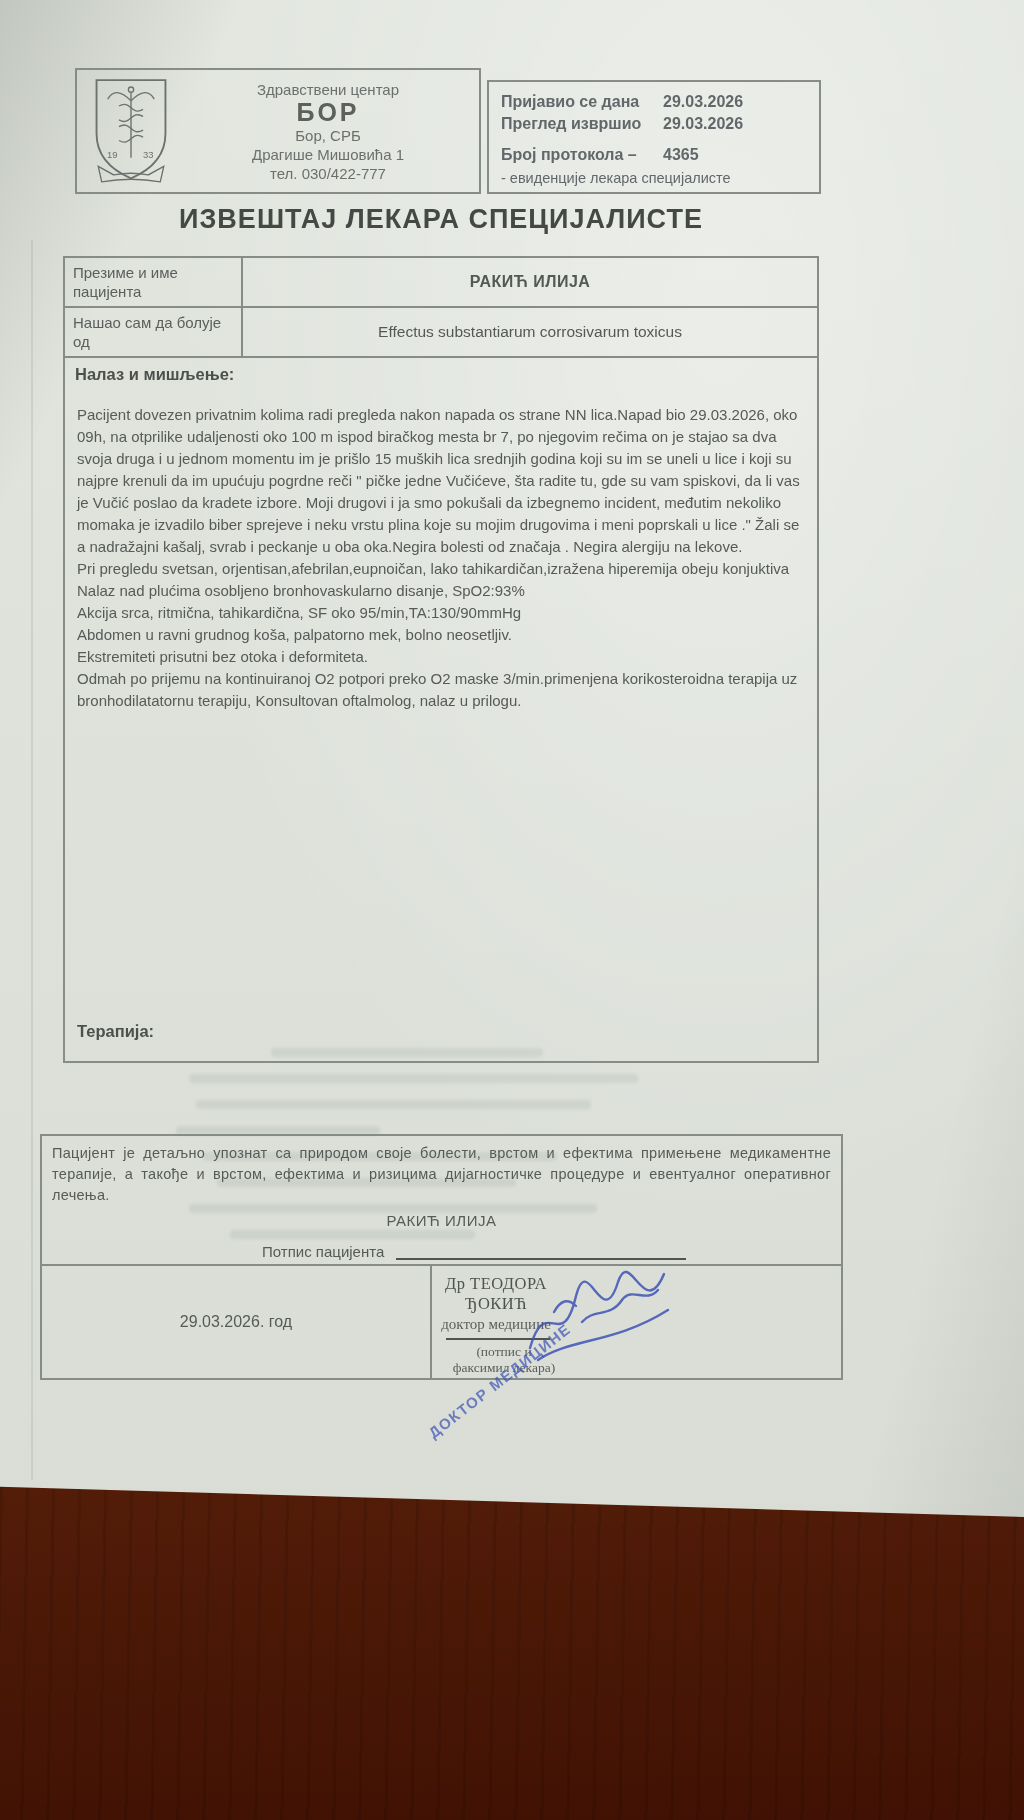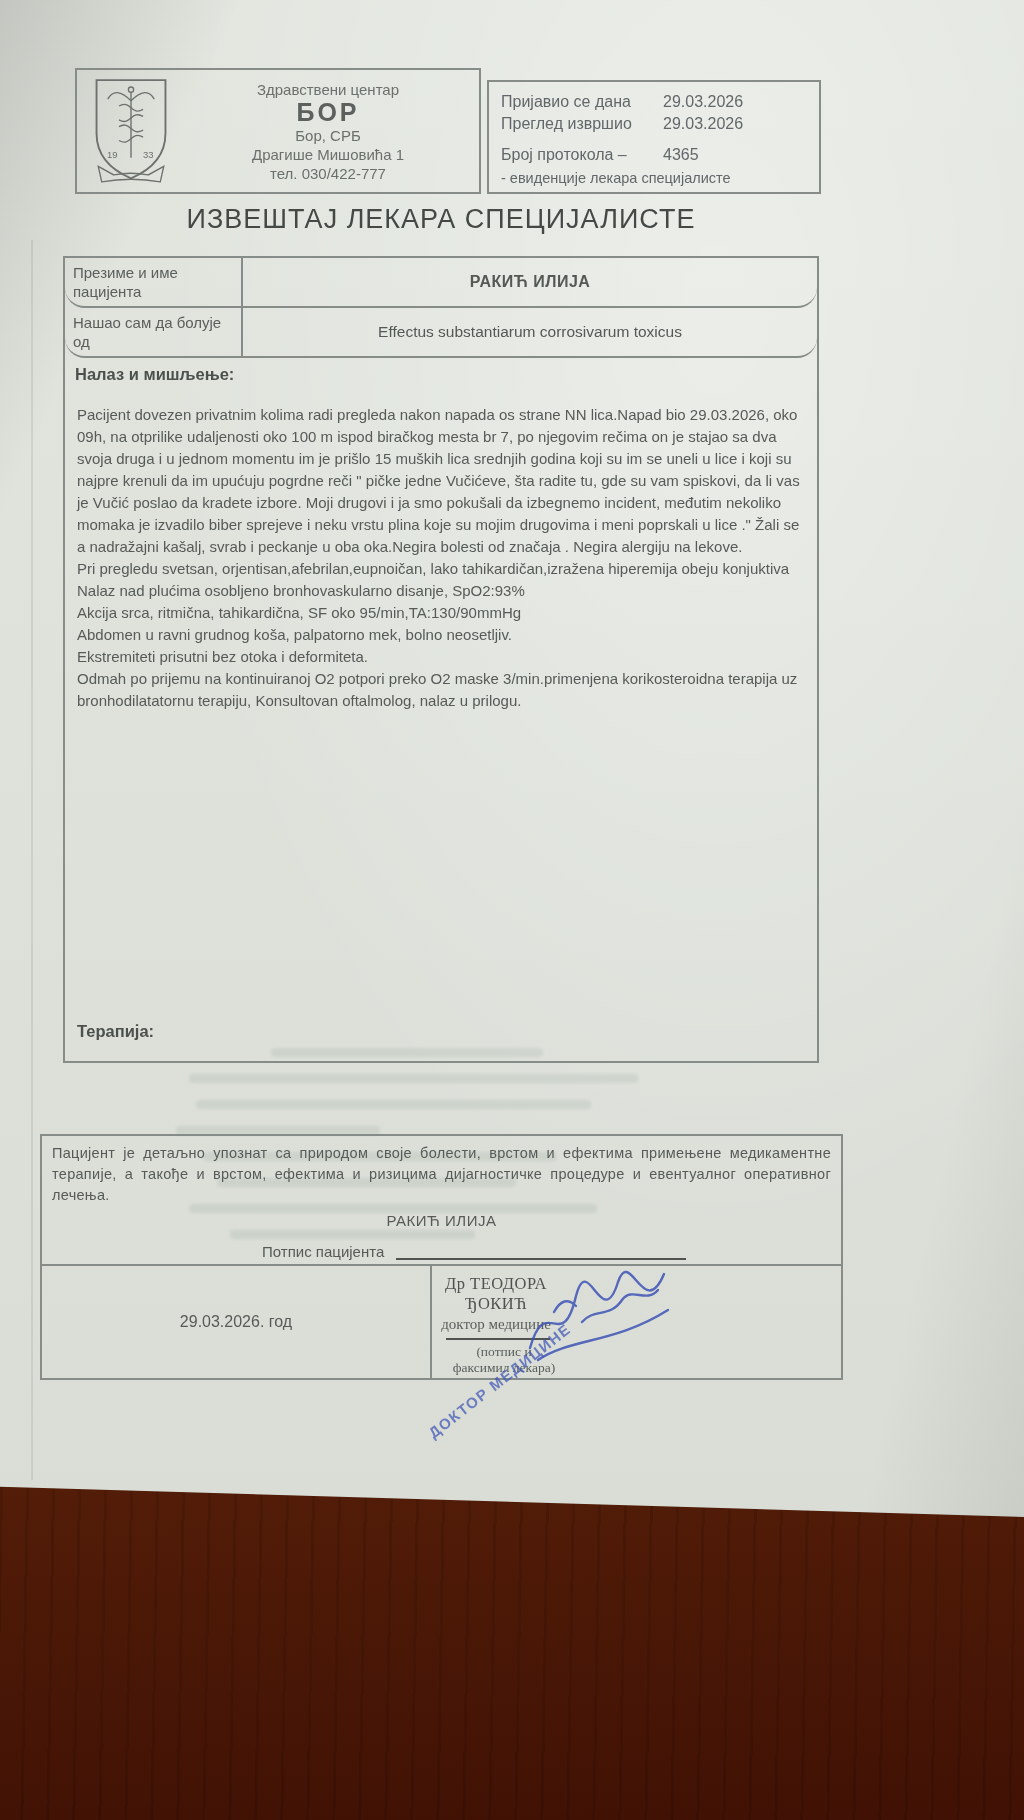--- a/index.html
+++ b/index.html
@@ -48,7 +48,7 @@
     position:absolute; left:487px; top:80px; width:334px; height:114px;
     border:2px solid #868c88; padding:9px 12px; color:#62676a; font-size:16px; line-height:22px;
   }
-  .reg-row { display:flex; }
+  .reg-row { display:flex;font-weight:bold; }
   .reg-label { width:162px; flex:0 0 auto; }
   .reg-note { font-size:14.5px; margin-top:1px; }
   .reg-proto { margin-top:9px;align-items:center; }

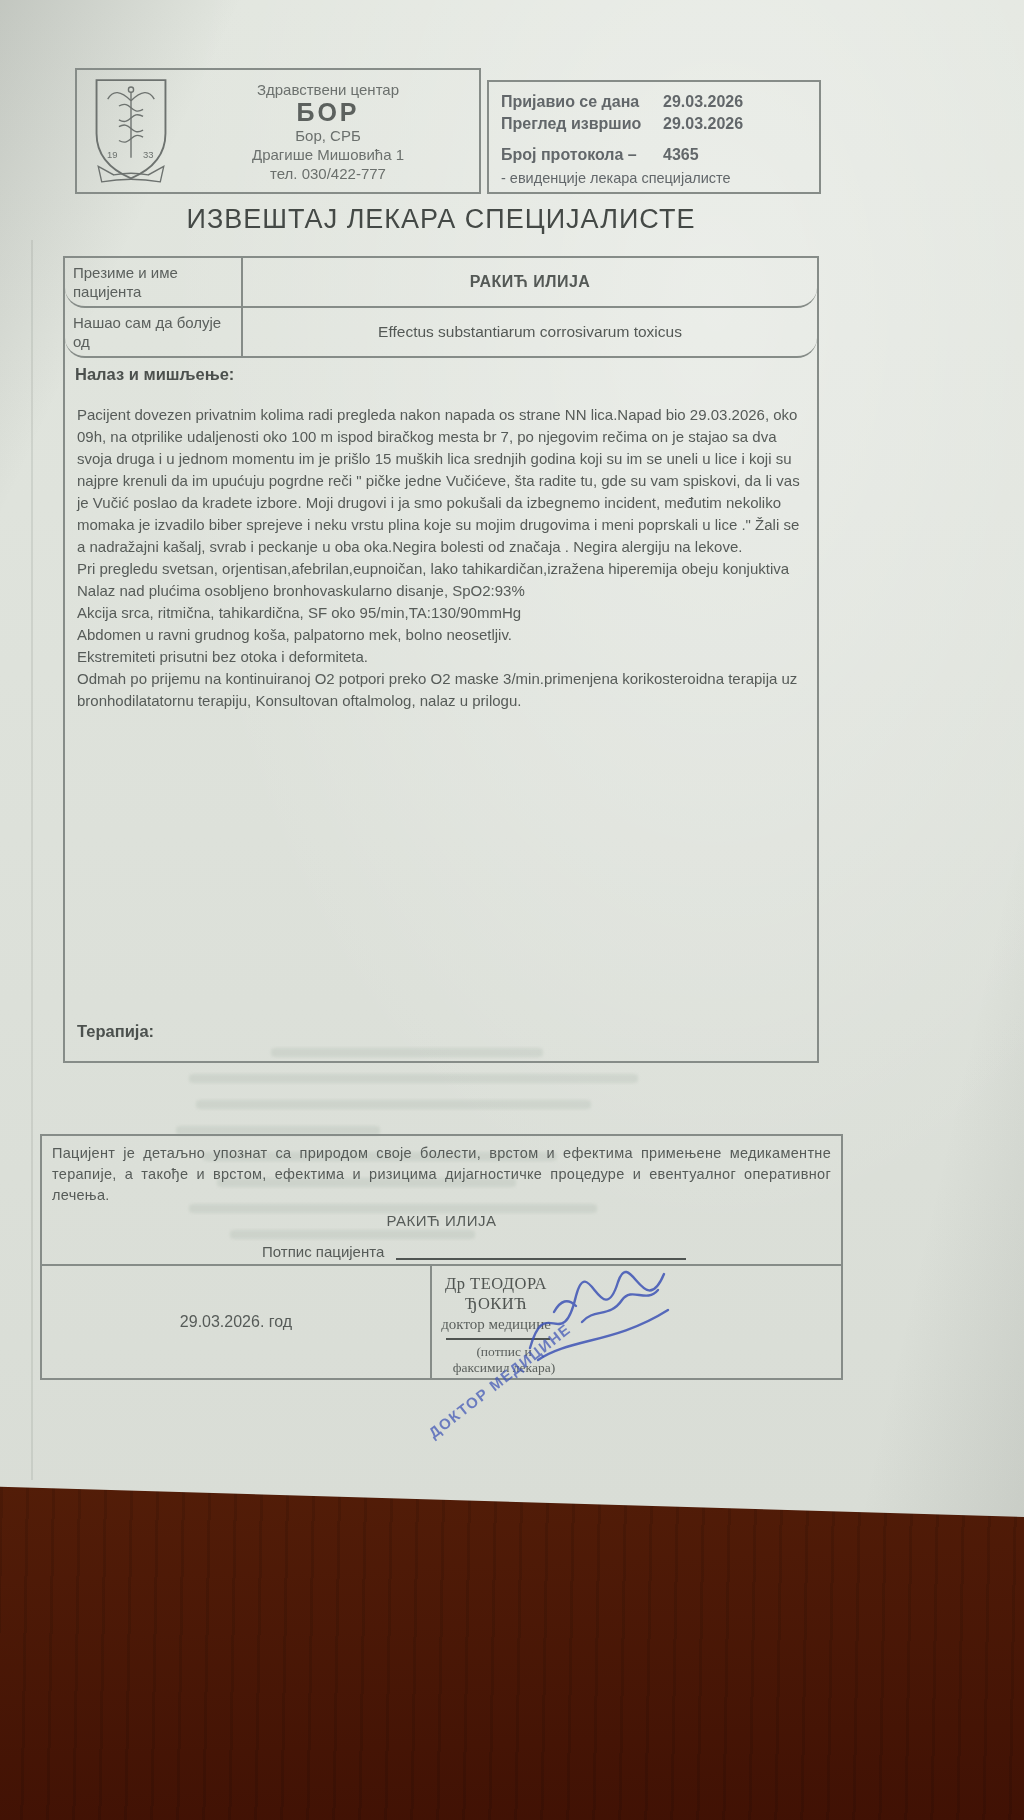--- a/index.html
+++ b/index.html
@@ -56,7 +56,7 @@
   
   .doc-title {
     position:absolute; left:63px; top:204px; width:756px;
-    text-align:center; font-size:27px; font-weight:normal; letter-spacing:1px; color:#444946;
+    text-align:center; font-size:27px; font-weight:bold; letter-spacing:1px; color:#444946;
   }
 
   

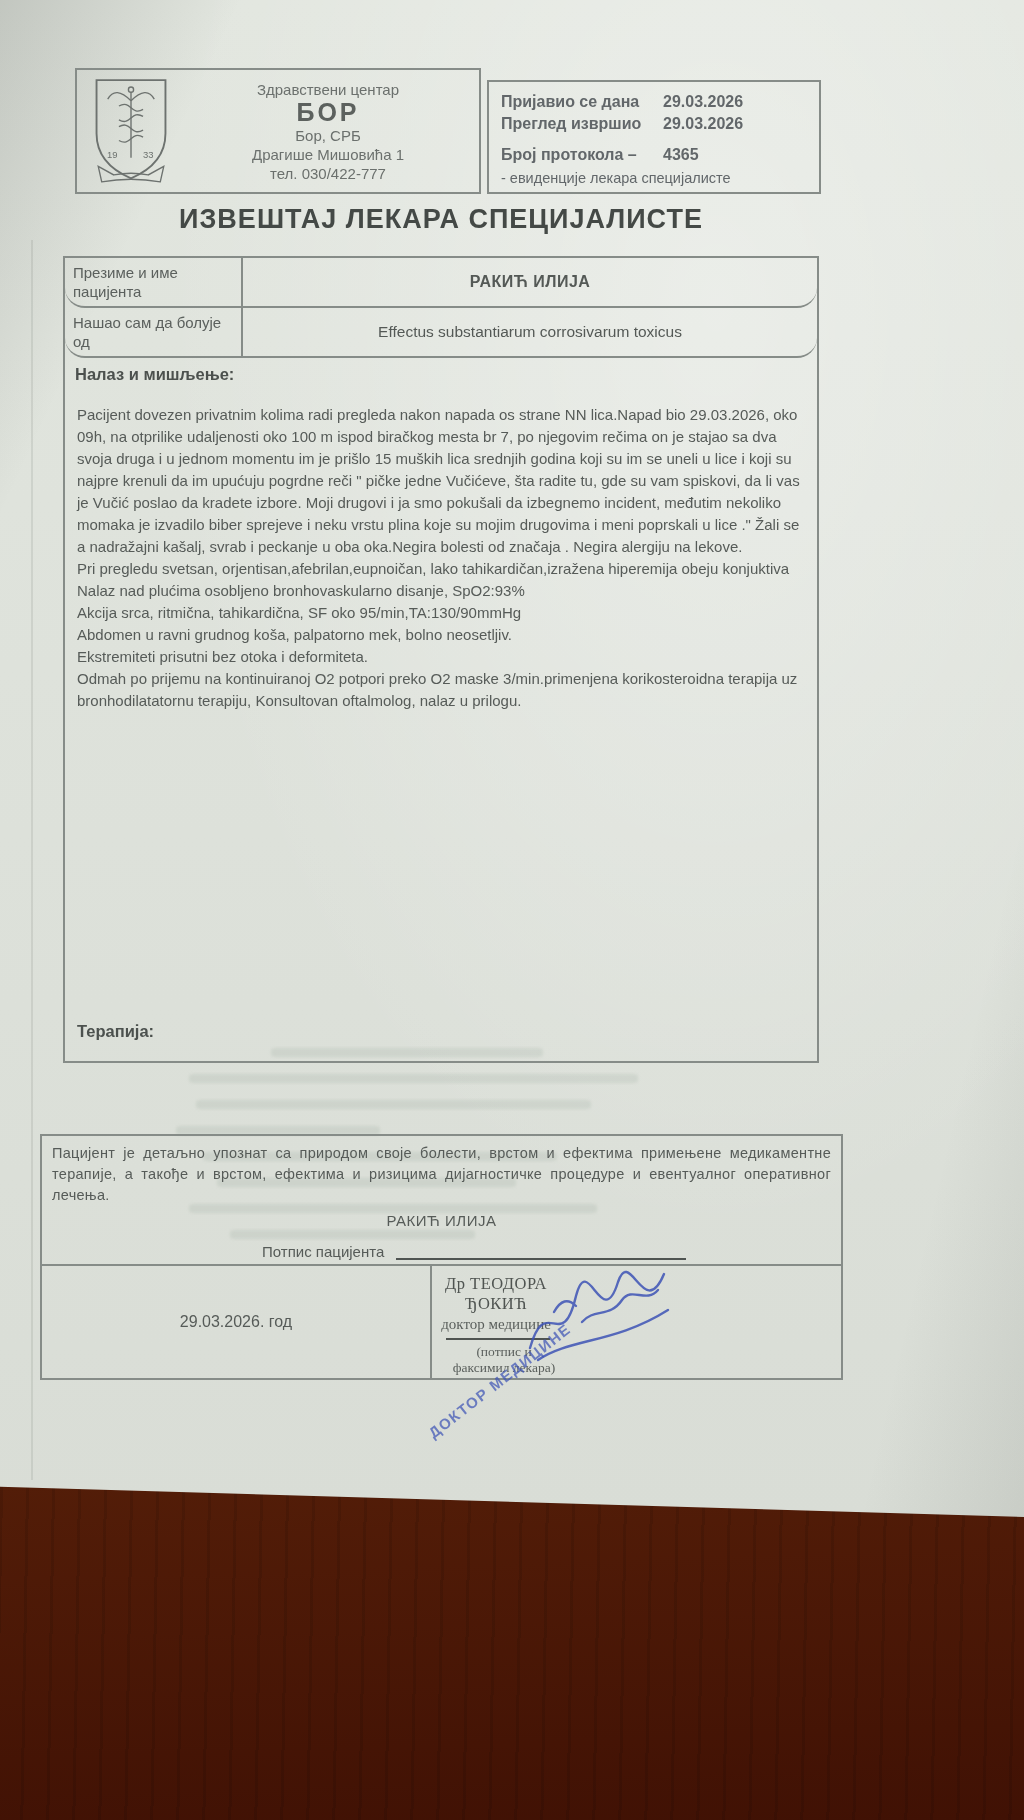--- a/index.html
+++ b/index.html
@@ -64,7 +64,7 @@
     position:absolute; left:63px; top:256px; width:756px;
     border:2px solid #868c88;
   }
-  .tr { display:grid; grid-template-columns:178px 1fr; border-bottom:2px solid #868c88;border-radius:20px; }
+  .tr { display:grid; grid-template-columns:178px 1fr; border-bottom:2px solid #868c88; }
   .tr .td-label { padding:5px 8px; font-size:15px; line-height:19px; color:#5b605d; border-right:2px solid #868c88; }
   .tr .td-value { display:flex; align-items:center; justify-content:center; font-size:15.5px; color:#545956; }
   .tr.row-name { min-height:48px; }

